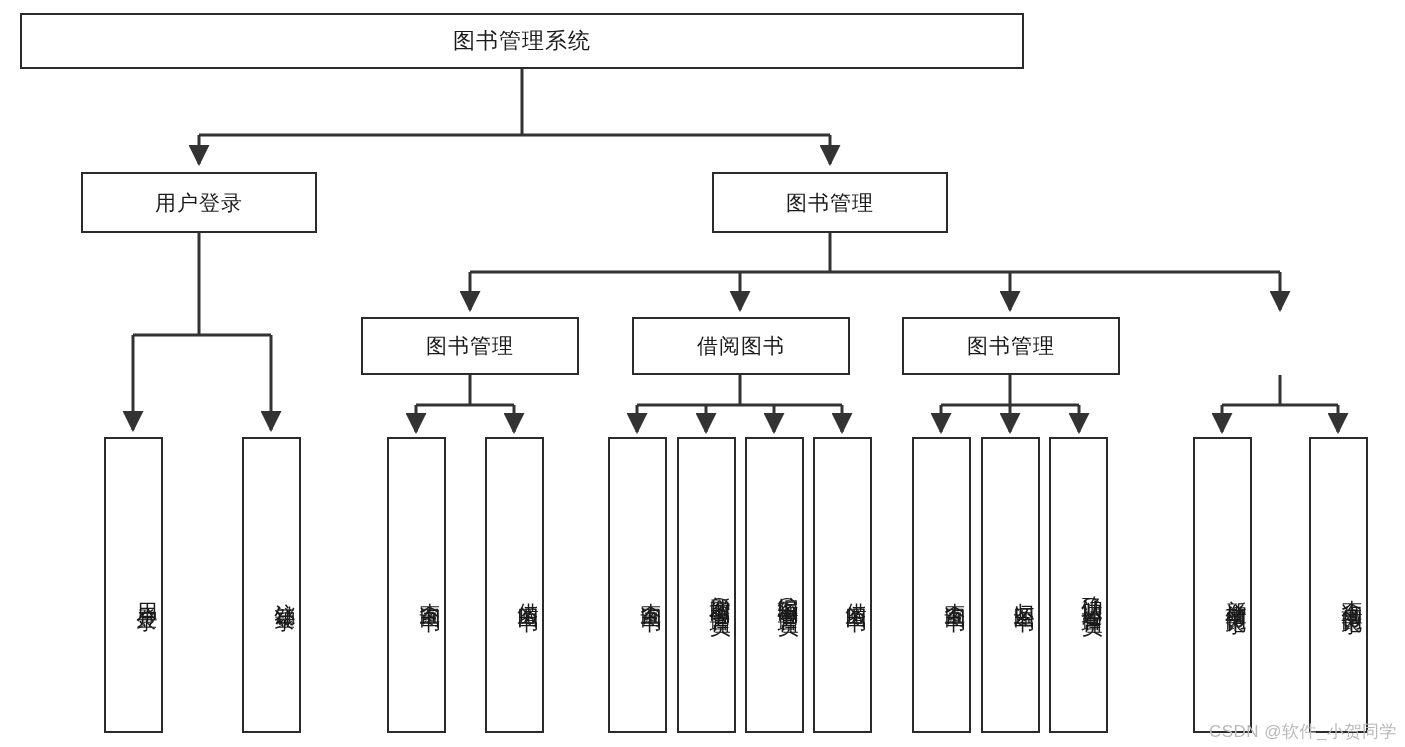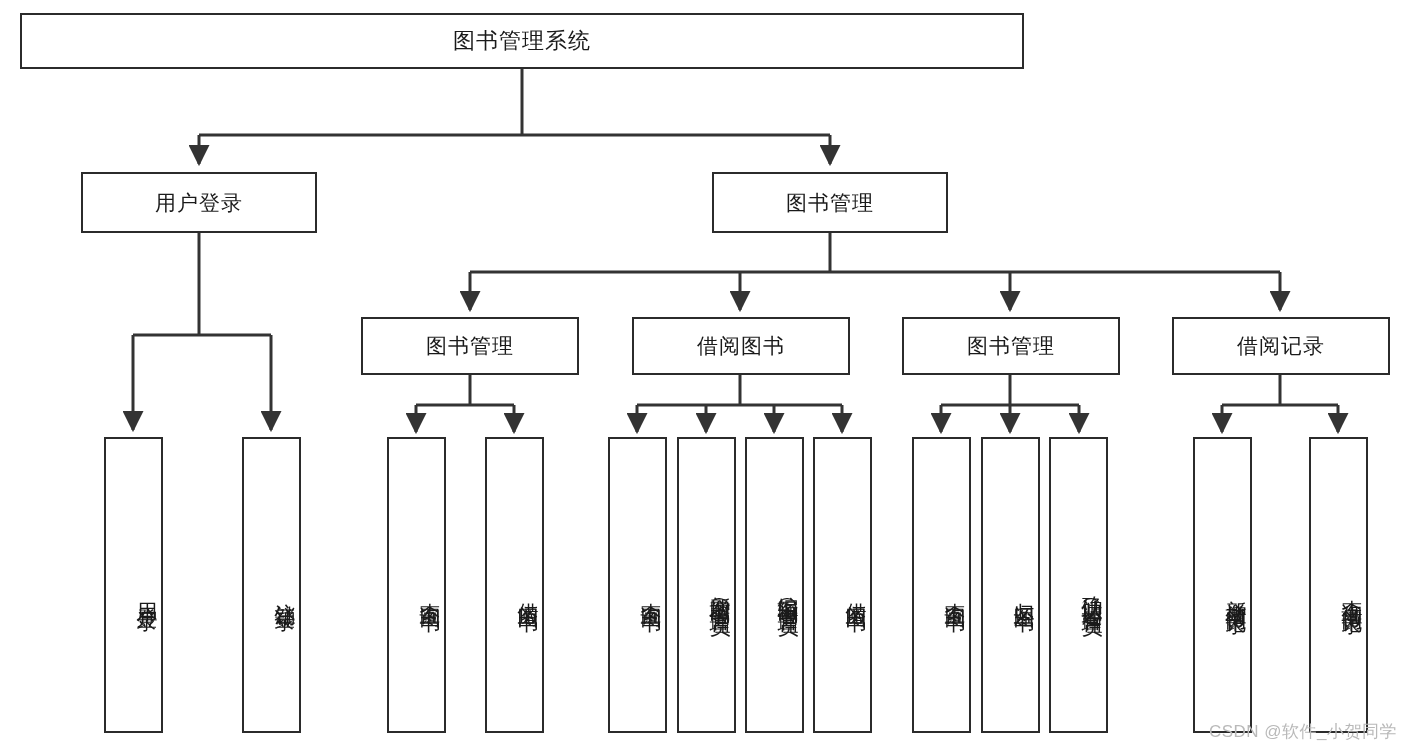--- a/index.html
+++ b/index.html
@@ -143,9 +143,6 @@
   <div class="node horizontal" style="left:902px; top:317px; width:218px; height:58px;">
     <span>图书管理</span>
   </div>
-  <div class="node horizontal" style="left:1172px; top:317px; width:218px; height:58px;">
-    <span>借阅记录</span>
-  </div>
 
   <div class="node vertical" style="left:104px; top:437px; width:59px; height:296px;">
     <span class="vlabel">用户登录</span>

